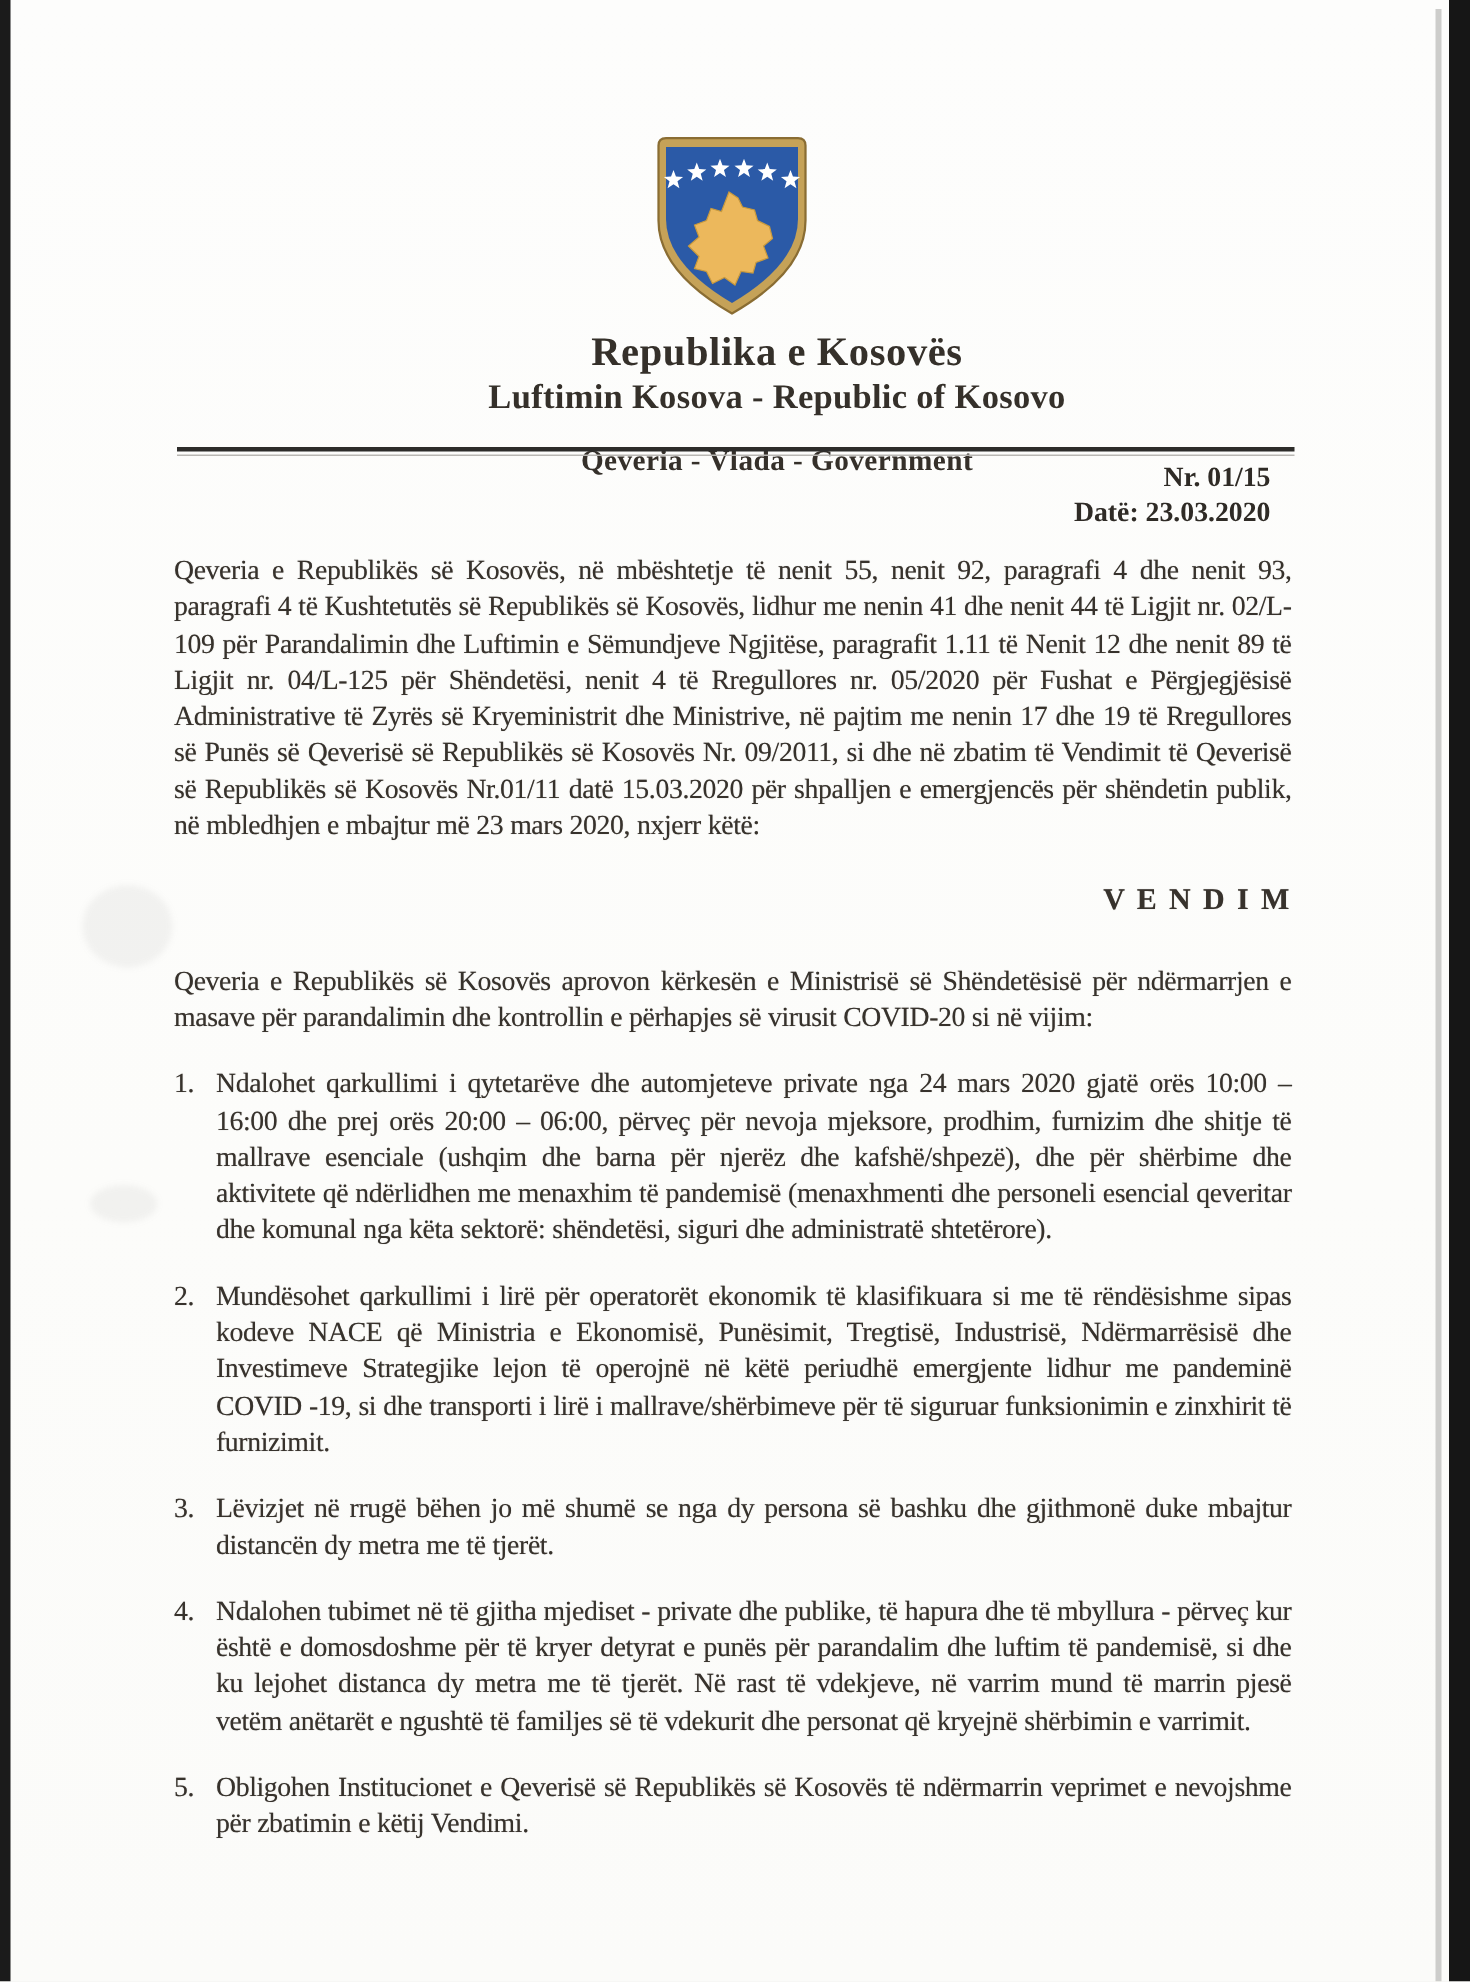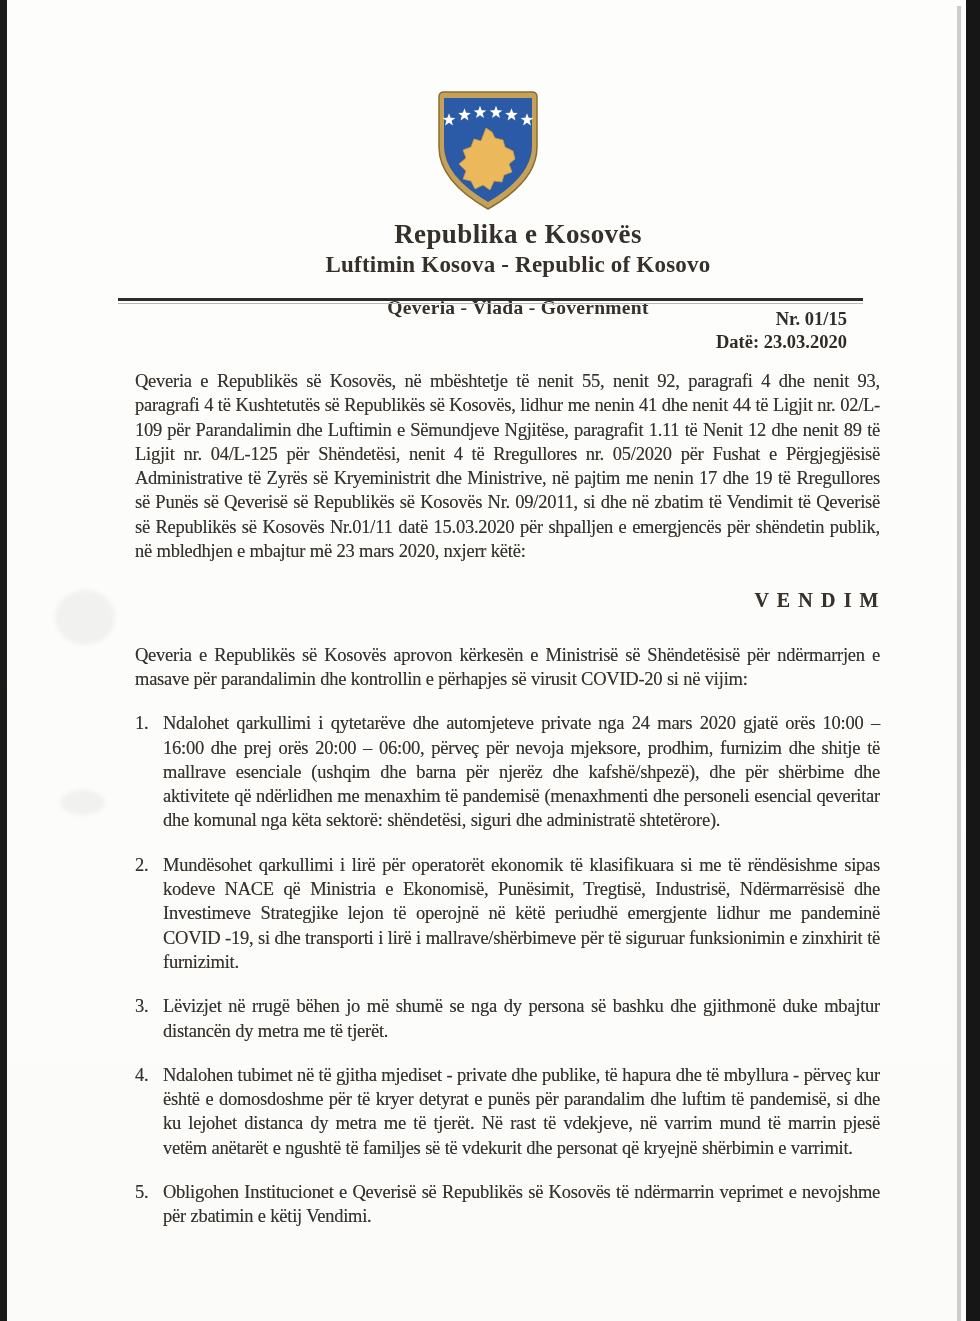--- a/index.html
+++ b/index.html
@@ -28,7 +28,7 @@
   .meta{position:absolute;right:133px;top:308px;text-align:right;font-weight:bold;font-size:18.5px;line-height:22.5px;color:#2f2b26;}
   
   .content{
-    position:absolute;left:135px;top:369px;width:745px;
+    position:absolute;left:116px;top:369px;width:745px;
     font-size:18.5px;line-height:24.3px;text-align:justify;
     letter-spacing:-0.25px;word-spacing:0.2px;
     color:#37322c;

